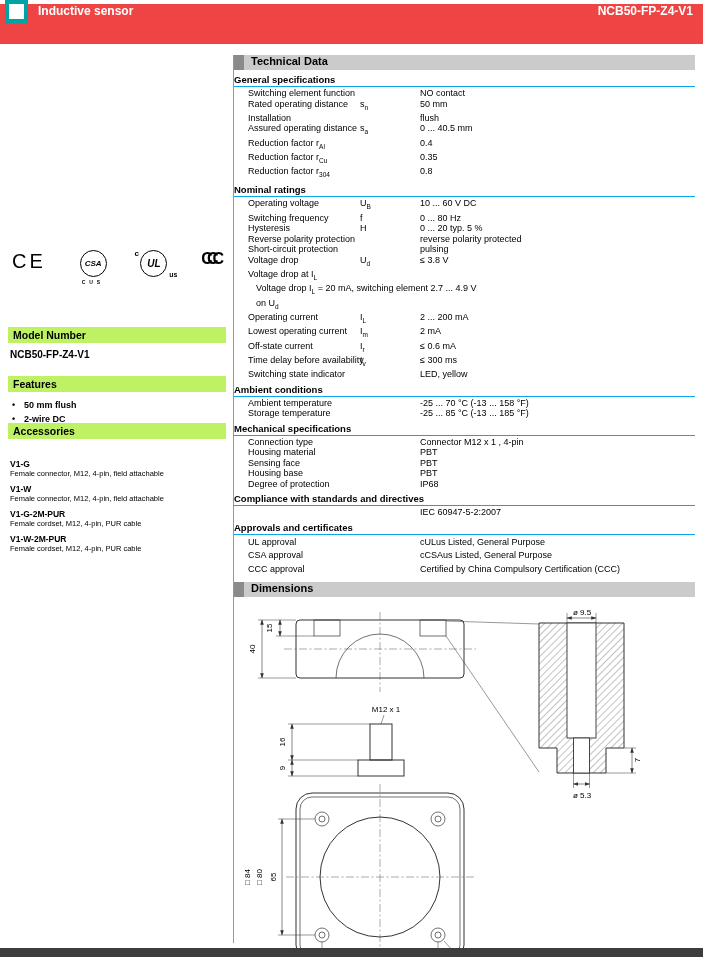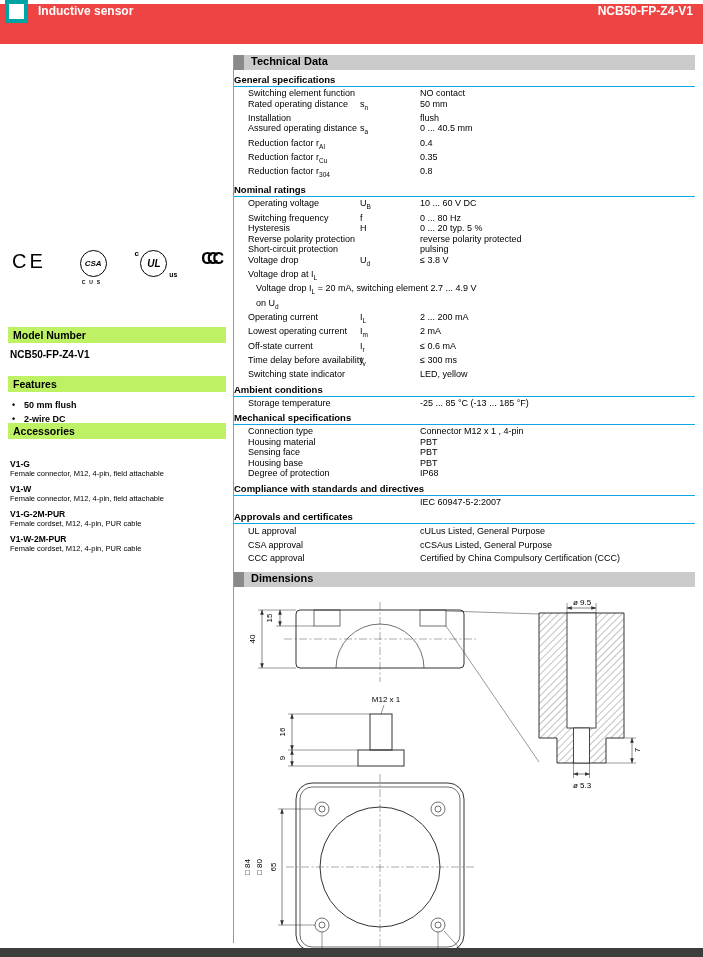--- a/index.html
+++ b/index.html
@@ -220,6 +220,11 @@
         <span class="val">LED, yellow</span>
       </div>
       <div class="sec-head">Ambient conditions</div>
+      <div class="spec-row">
+        <span class="lbl">Ambient temperature</span>
+        <span class="sym"></span>
+        <span class="val">-25 ... 70 °C (-13 ... 158 °F)</span>
+      </div>
       <div class="spec-row">
         <span class="lbl">Storage temperature</span>
         <span class="sym"></span>

